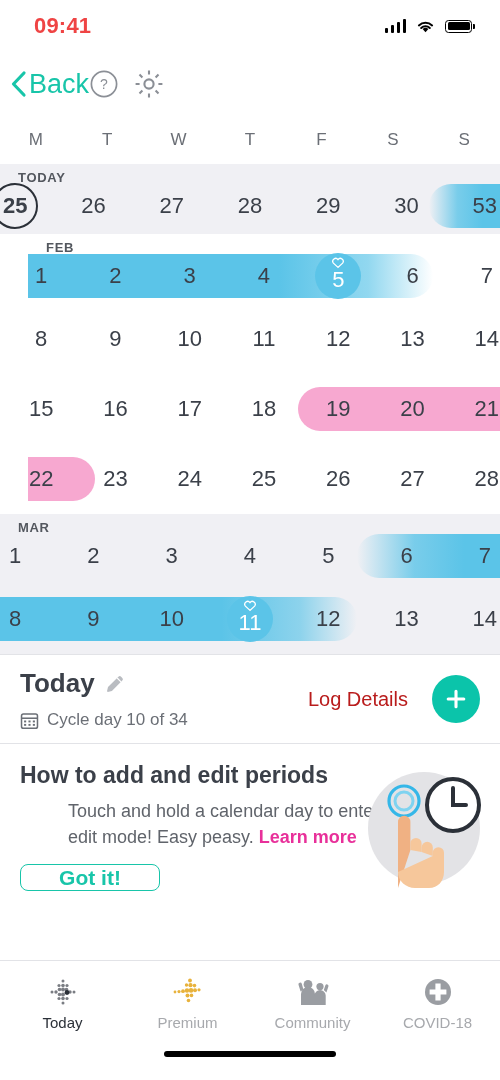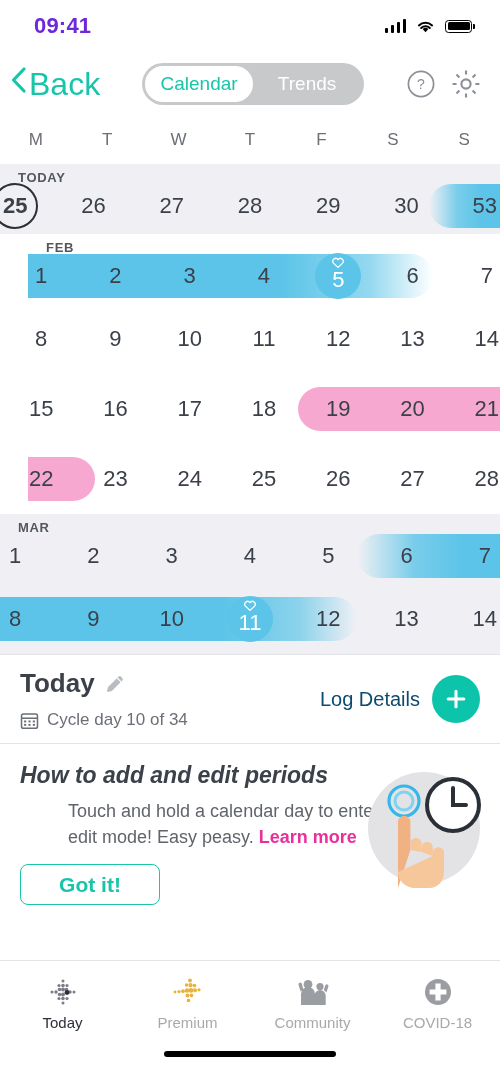--- a/index.html
+++ b/index.html
@@ -14,7 +14,7 @@
 
   
   .statusbar { height:52px; display:flex; align-items:center; justify-content:space-between; padding:0 28px 0 34px; flex:0 0 auto; }
-  .status-time { font-size:22px; font-weight:bold; color:#6d28d9; letter-spacing:0.2px; }
+  .status-time { font-size:22px; font-weight:bold; color:#ef4444; letter-spacing:0.2px; }
   .status-right { display:flex; align-items:center; gap:9px; }
   .sig { display:flex; align-items:flex-end; gap:2.5px; height:14px; }
   .sig i { width:3.5px; background:#000; border-radius:1px; display:block; }

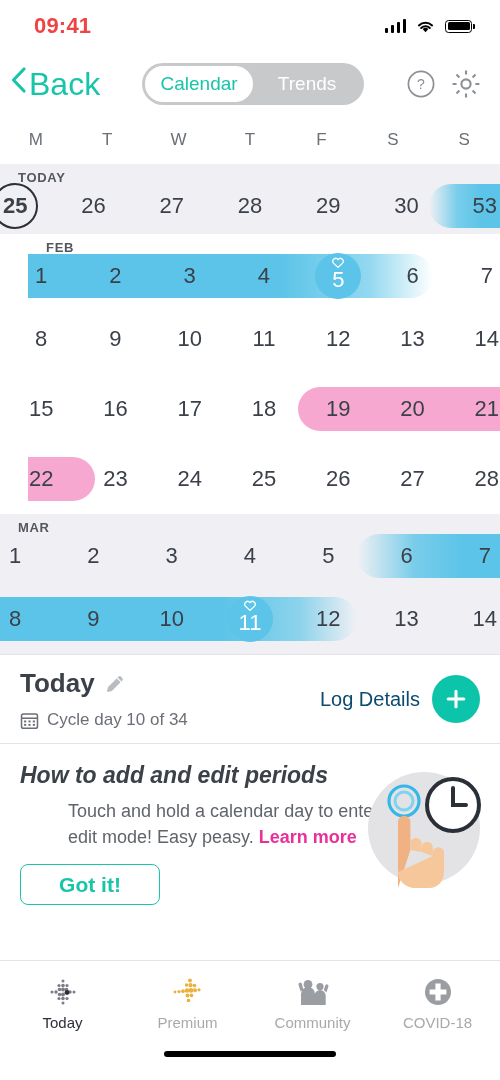--- a/index.html
+++ b/index.html
@@ -26,7 +26,7 @@
 
   
   .navbar { height:64px; display:flex; align-items:center; padding:0 18px 0 10px; flex:0 0 auto; }
-  .back { display:flex; color:#18c5a9; font-size:32px; cursor:pointer; }
+  .back { display:flex; align-items:center; color:#18c5a9; font-size:27px; cursor:pointer; }
   .back svg{ margin-right:2px; }
   .seg { position:relative; display:flex; background:#c8c9cb; border-radius:22px; height:42px; width:222px; margin:0 auto; align-items:center; padding:3px; }
   .seg-item { flex:1; text-align:center; font-size:19px; line-height:36px; border-radius:19px; z-index:2; cursor:pointer; }

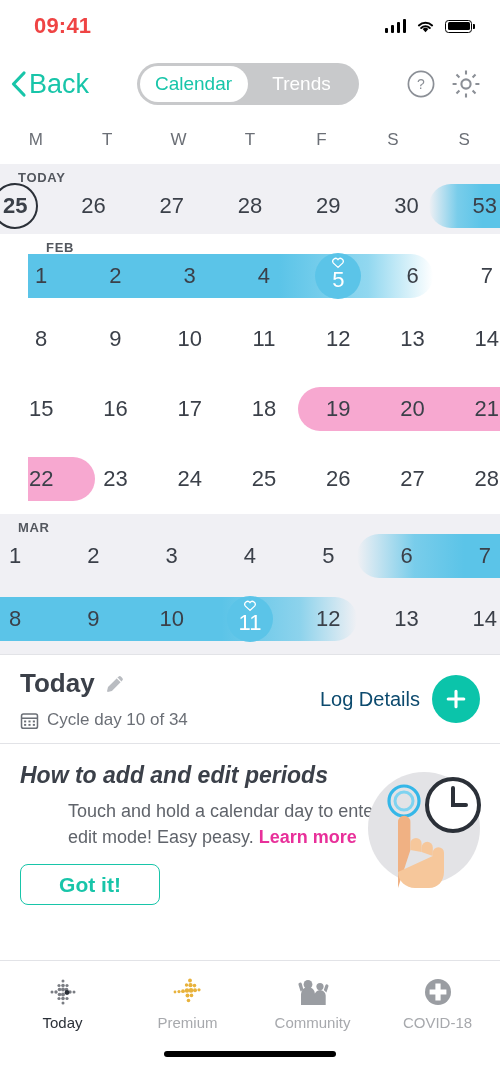--- a/index.html
+++ b/index.html
@@ -114,10 +114,6 @@
         <path d="M14 3 3.5 14 14 25" stroke="#18c5a9" stroke-width="3.2" fill="none" stroke-linecap="round" stroke-linejoin="round"></path>
       </svg>
       <span>Back</span>
-    </div>
-    <div class="seg">
-      <div class="seg-item active">Calendar</div>
-      <div class="seg-item inactive">Trends</div>
     </div>
     <div class="navicons">
       <div class="ico-btn">

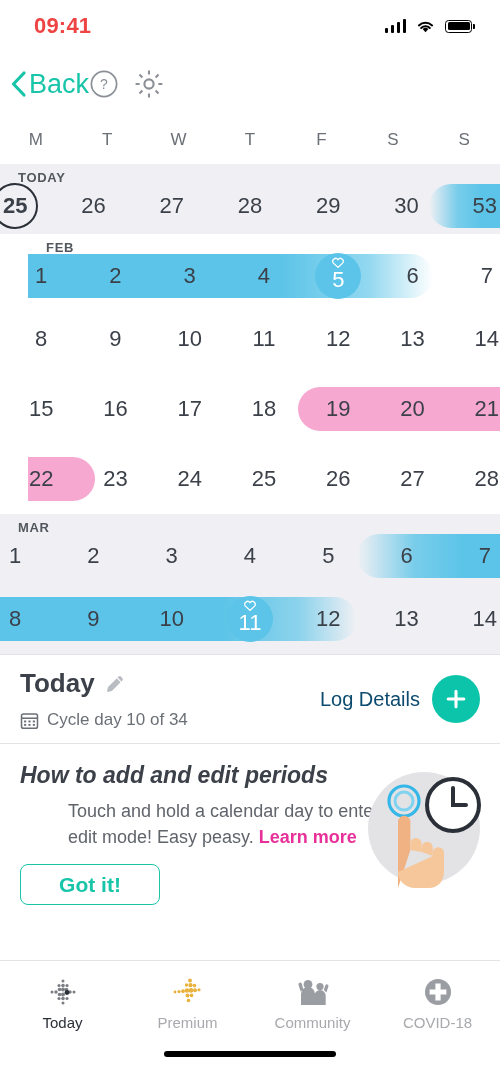--- a/index.html
+++ b/index.html
@@ -64,7 +64,7 @@
   .sum-title { font-size:26px; font-weight:bold; color:#3b4049; }
   .sum-sub-row { display:flex; align-items:center; gap:8px; margin-top:11px; }
   .sum-sub { font-size:17px; color:#6b6f76; }
-  .log-label { font-size:20px; color:#0c4a6e; margin-right:12px; }
+  .log-label { font-size:20px; color:#b91c1c; margin-right:24px; }
   .fab { width:48px; height:48px; border-radius:50%; background:#0bc4aa; display:flex; align-items:center; justify-content:center; cursor:pointer; }
 
   

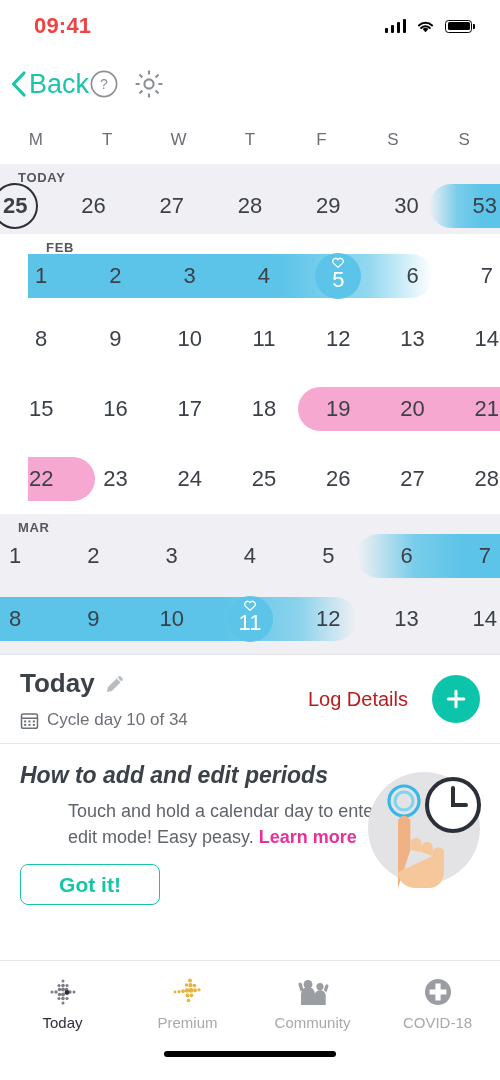--- a/index.html
+++ b/index.html
@@ -69,7 +69,7 @@
 
   
   .tip { position:relative; padding:18px 20px 20px; background:#fff; flex:1 1 auto; }
-  .tip-h { font-size:23px; font-weight:bold; color:#3b4049; margin-bottom:10px;font-style:italic; }
+  .tip-h { font-size:23px; font-weight:bold; color:#3b4049; margin-bottom:10px; }
   .tip-b { font-size:18px; color:#60646b; line-height:1.42; width:340px;margin-left:48px; }
   .tip-link { color:#e8309a; font-weight:bold; cursor:pointer; }
   .gotit { margin-top:14px; width:140px; height:41px; border:1.8px solid #18c5a9; border-radius:8px; color:#18c5a9; font-size:21px; font-weight:bold; display:flex; align-items:center; justify-content:center; background:#fff; cursor:pointer; }

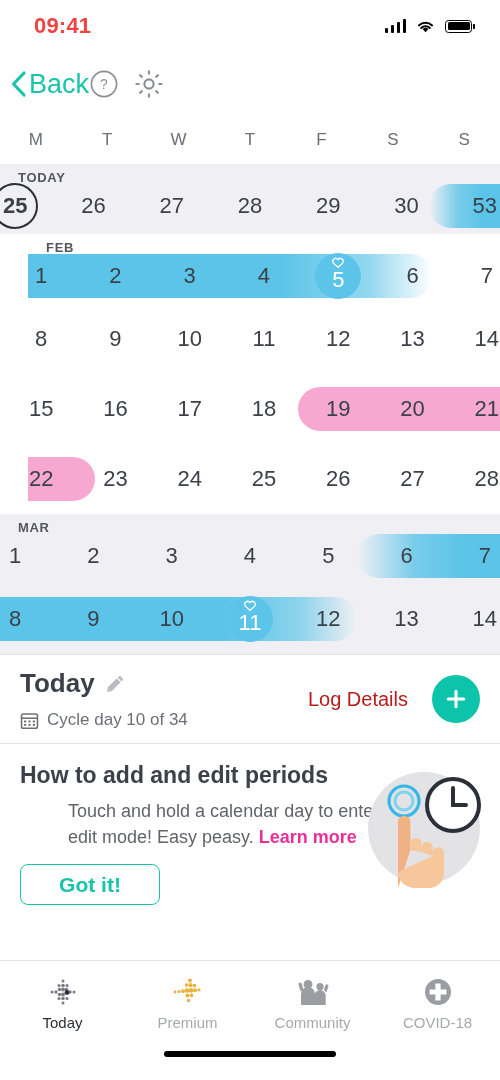--- a/index.html
+++ b/index.html
@@ -72,7 +72,7 @@
   .tip-h { font-size:23px; font-weight:bold; color:#3b4049; margin-bottom:10px; }
   .tip-b { font-size:18px; color:#60646b; line-height:1.42; width:340px;margin-left:48px; }
   .tip-link { color:#e8309a; font-weight:bold; cursor:pointer; }
-  .gotit { margin-top:14px; width:140px; height:41px; border:1.8px solid #18c5a9; border-radius:8px; color:#18c5a9; font-size:21px; font-weight:bold; display:flex; align-items:center; justify-content:center; background:#fff; cursor:pointer; }
+  .gotit { margin-top:14px; width:140px; height:27px; border:1.8px solid #18c5a9; border-radius:8px; color:#18c5a9; font-size:21px; font-weight:bold; display:flex; align-items:center; justify-content:center; background:#fff; cursor:pointer; }
   .illus { position:absolute; right:12px; top:20px; width:128px; height:128px; }
 
   

